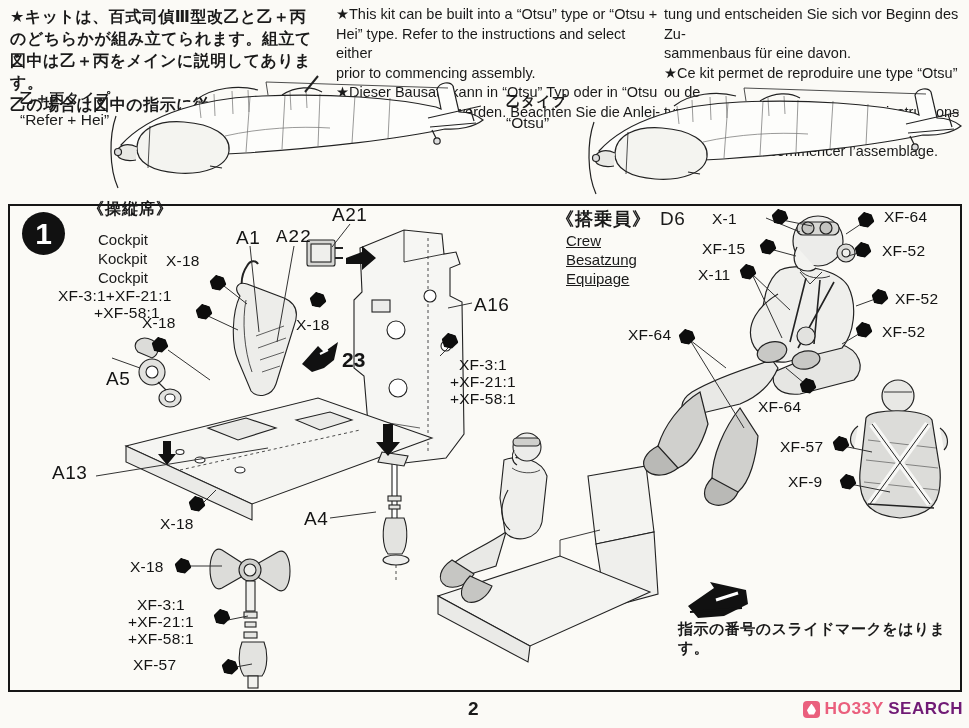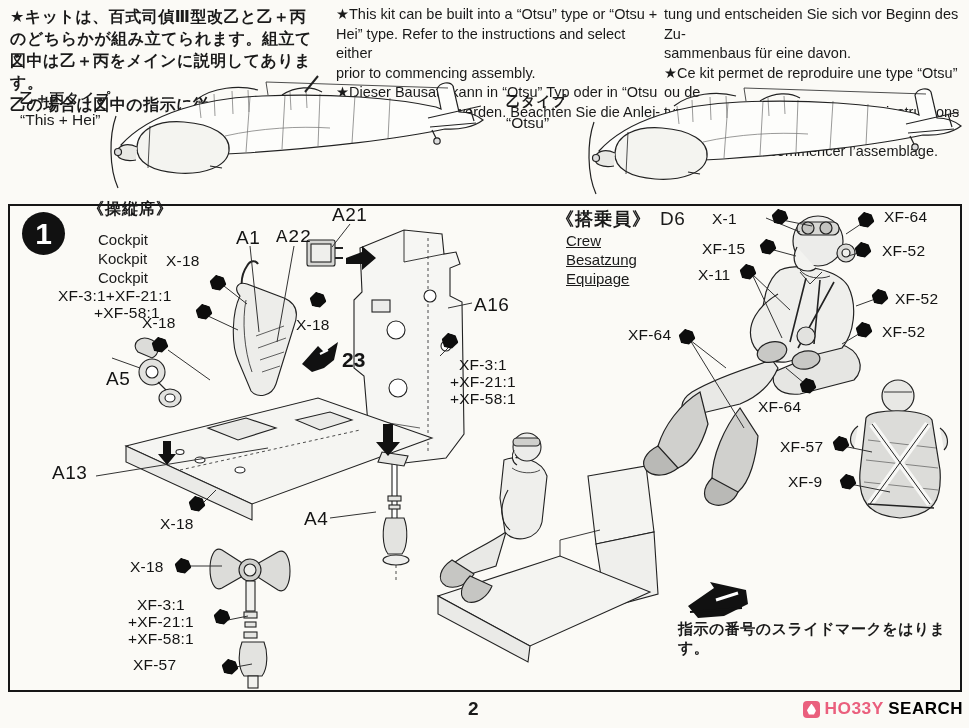--- a/index.html
+++ b/index.html
@@ -87,7 +87,7 @@
 
   <div class="abs" id="ac-label-left">
     <div class="ac-label-jp">乙＋丙タイプ</div>
-    <div class="ac-label-en">“This + Hei”</div>
+    <div class="ac-label-en">“Refer + Hei”</div>
   </div>
   <div class="abs" id="ac-label-right">
     <div class="ac-label-jp">乙タイプ</div>

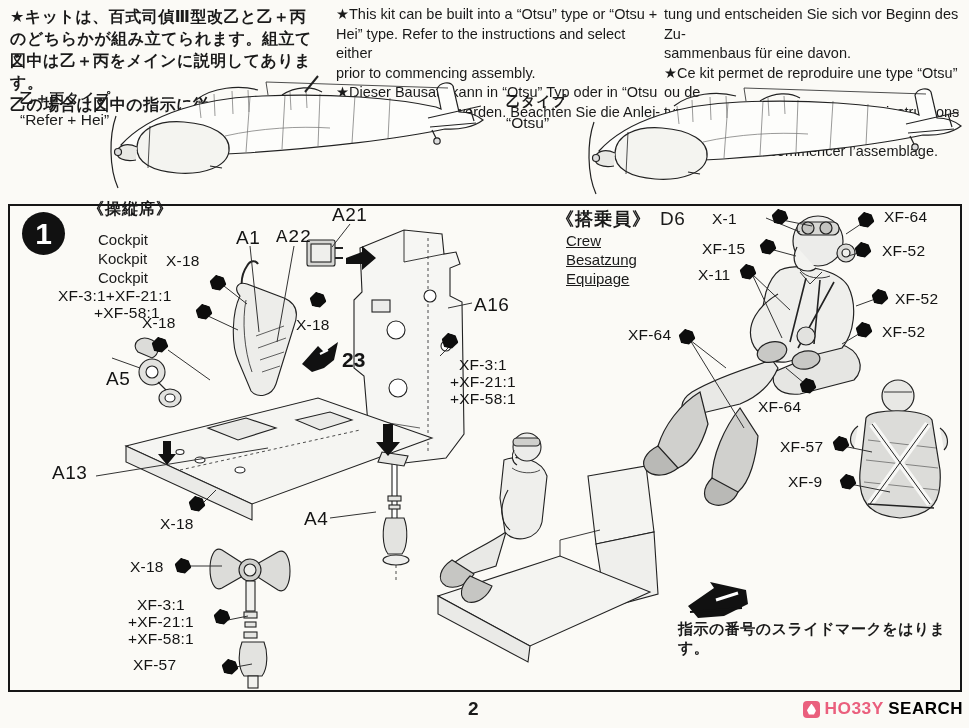--- a/index.html
+++ b/index.html
@@ -50,7 +50,7 @@
     clip-path:polygon(50% 0,80% 35%,100% 65%,78% 100%,22% 100%,0 62%,25% 30%);
   }
   #hobby-logo .brand{color:#ea5f7d;font-weight:700;font-size:17px;letter-spacing:.5px;transform:scaleX(1.02);}
-  #hobby-logo .search{color:#000000;font-weight:700;font-size:17px;letter-spacing:.5px;}
+  #hobby-logo .search{color:#701a75;font-weight:700;font-size:17px;letter-spacing:.5px;}
 
   
   .co{position:absolute;color:#141414;}

